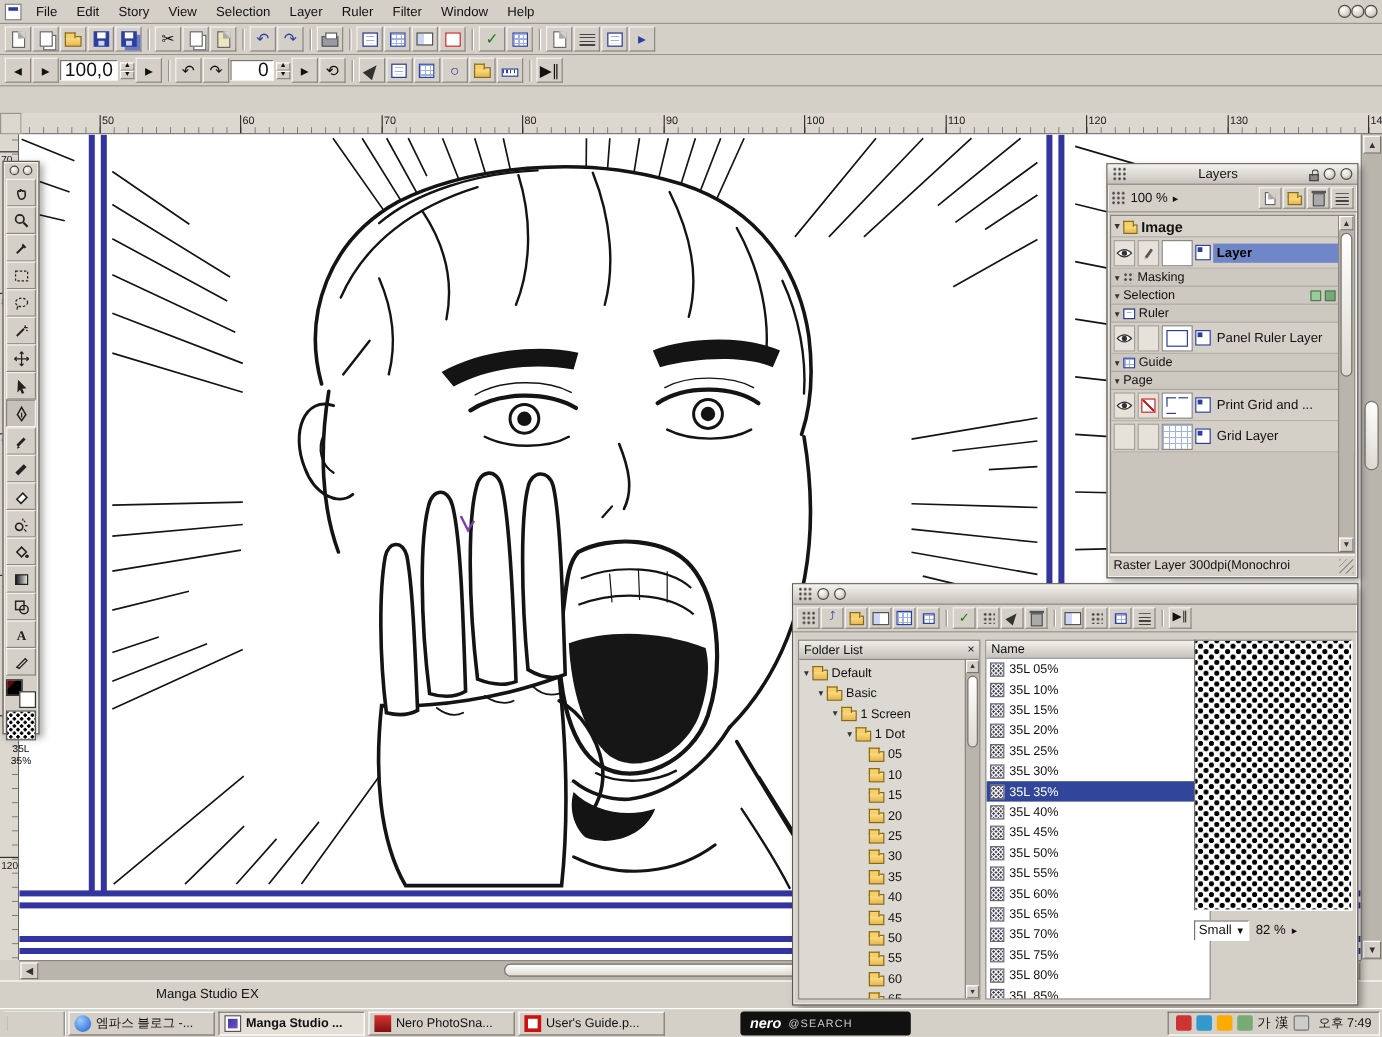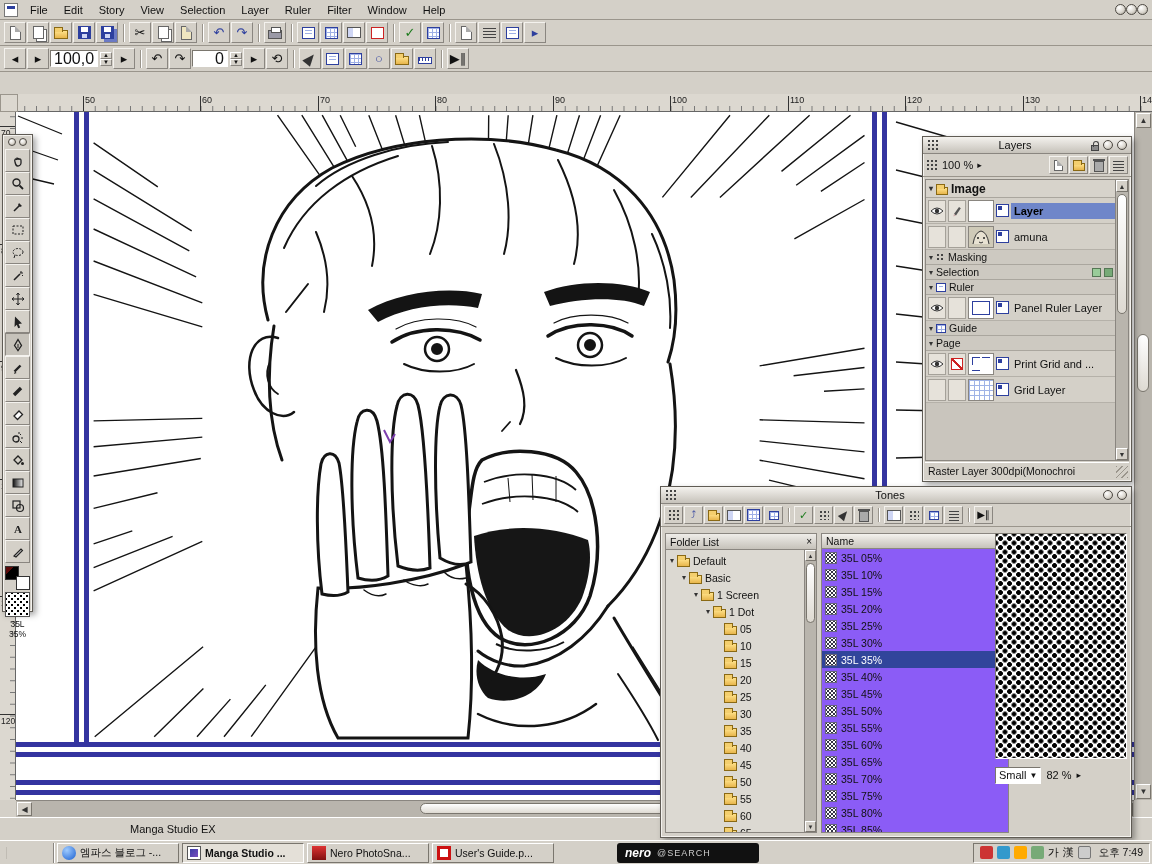--- a/index.html
+++ b/index.html
@@ -631,21 +631,6 @@
         <span class="ltype"></span>
         <span class="lname sel">Layer</span>
       </div>
-      <div class="lrow">
-        <span class="cell"></span>
-        <span class="cell"></span>
-        <span class="lthumb">
-            <svg width="24" height="20" viewBox="0 0 24 20">
-              <rect width="24" height="20" fill="#cfcab8"></rect>
-              <path d="M4,17 Q6,5 12,4 Q18,5 20,17" stroke="#333" fill="#e8e2d2" stroke-width="1"></path>
-              <circle cx="9" cy="11" r="1" fill="#222"></circle>
-              <circle cx="15" cy="11" r="1" fill="#222"></circle>
-              <path d="M10,15 q2,2 4,0" stroke="#333" fill="none"></path>
-            </svg>
-          </span>
-        <span class="ltype"></span>
-        <span class="lname">amuna</span>
-      </div>
       <div class="lsec">
         <span class="tri">▾</span>
         <span class="ic ic-grid-dots" style="width:9px;height:9px"></span>

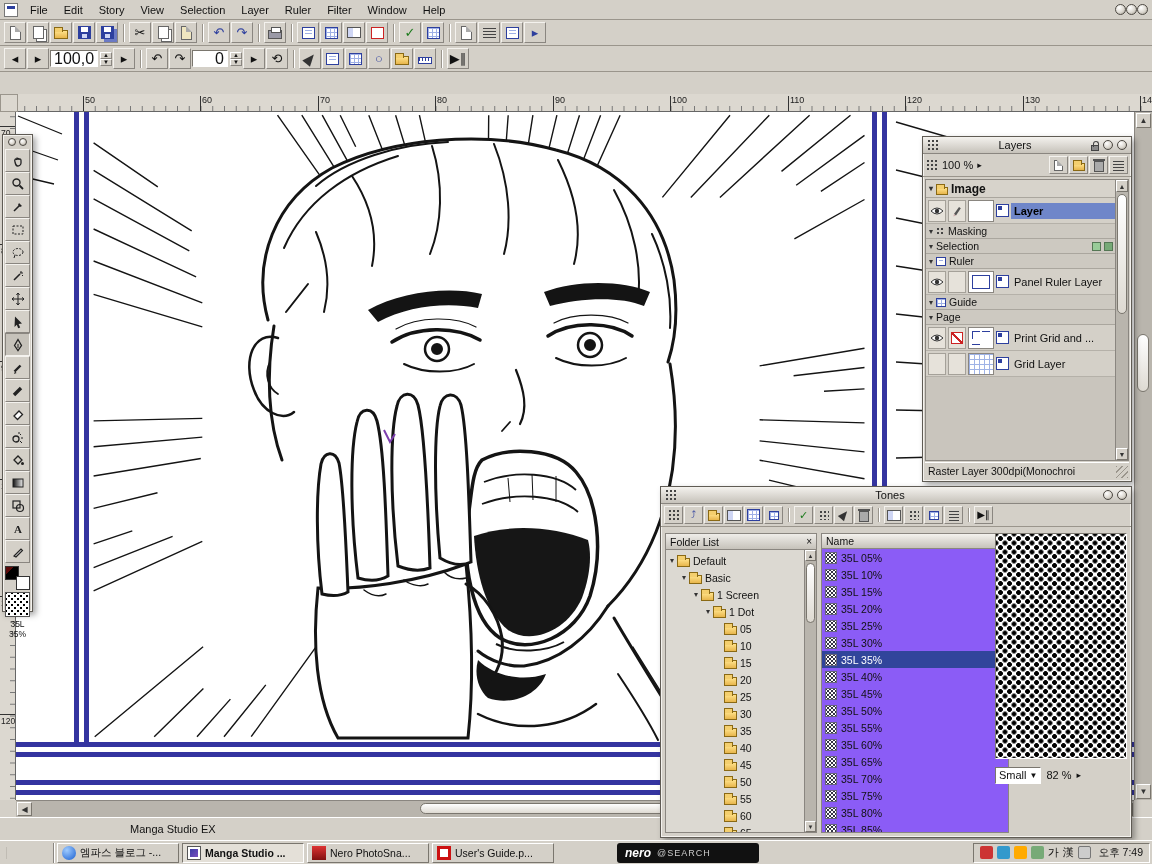--- a/index.html
+++ b/index.html
@@ -706,7 +706,6 @@
   <div class="palette tones">
     <div class="pal-title">
       <span class="ic ic-grid-dots"></span>
-      <span class="t">Tones</span>
       <span class="circ sm" style="width:10px;height:10px"></span>
       <span class="circ sm" style="width:10px;height:10px"></span>
     </div>

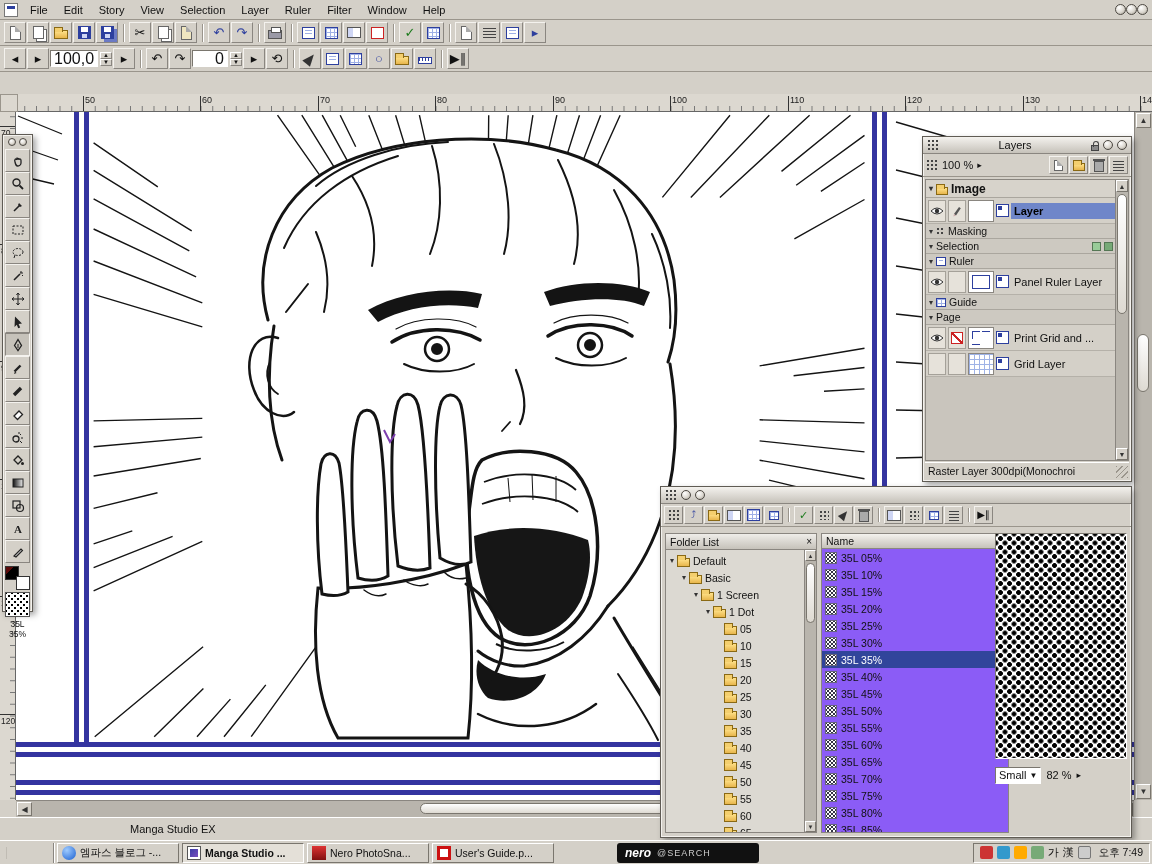--- a/index.html
+++ b/index.html
@@ -136,7 +136,7 @@
   .fl-head .t{flex:1;font-size:10.5px}
   .frow{height:17px;display:flex;align-items:center;gap:3px;font-size:10.5px;white-space:nowrap}
   .fl-scroll{position:absolute;right:0;top:16px;bottom:0;width:12px;background:#b9b5ad;border-left:1px solid #8a8680}
-  .tlist{position:absolute;left:160px;top:46px;width:188px;bottom:4px;background:#8b5cf6;border:1px solid #8a8680;overflow:hidden}
+  .tlist{position:absolute;left:160px;top:46px;width:188px;bottom:4px;background:#ffffff;border:1px solid #8a8680;overflow:hidden}
   .tl-head{height:15px;display:flex;align-items:center;padding:0 4px;font-size:10.5px;
            background:linear-gradient(#f4f2ee,#c6c2ba);border-bottom:1px solid #8a8680}
   .trow{height:17px;display:flex;align-items:center;gap:4px;padding:0 3px;font-size:10.5px}

